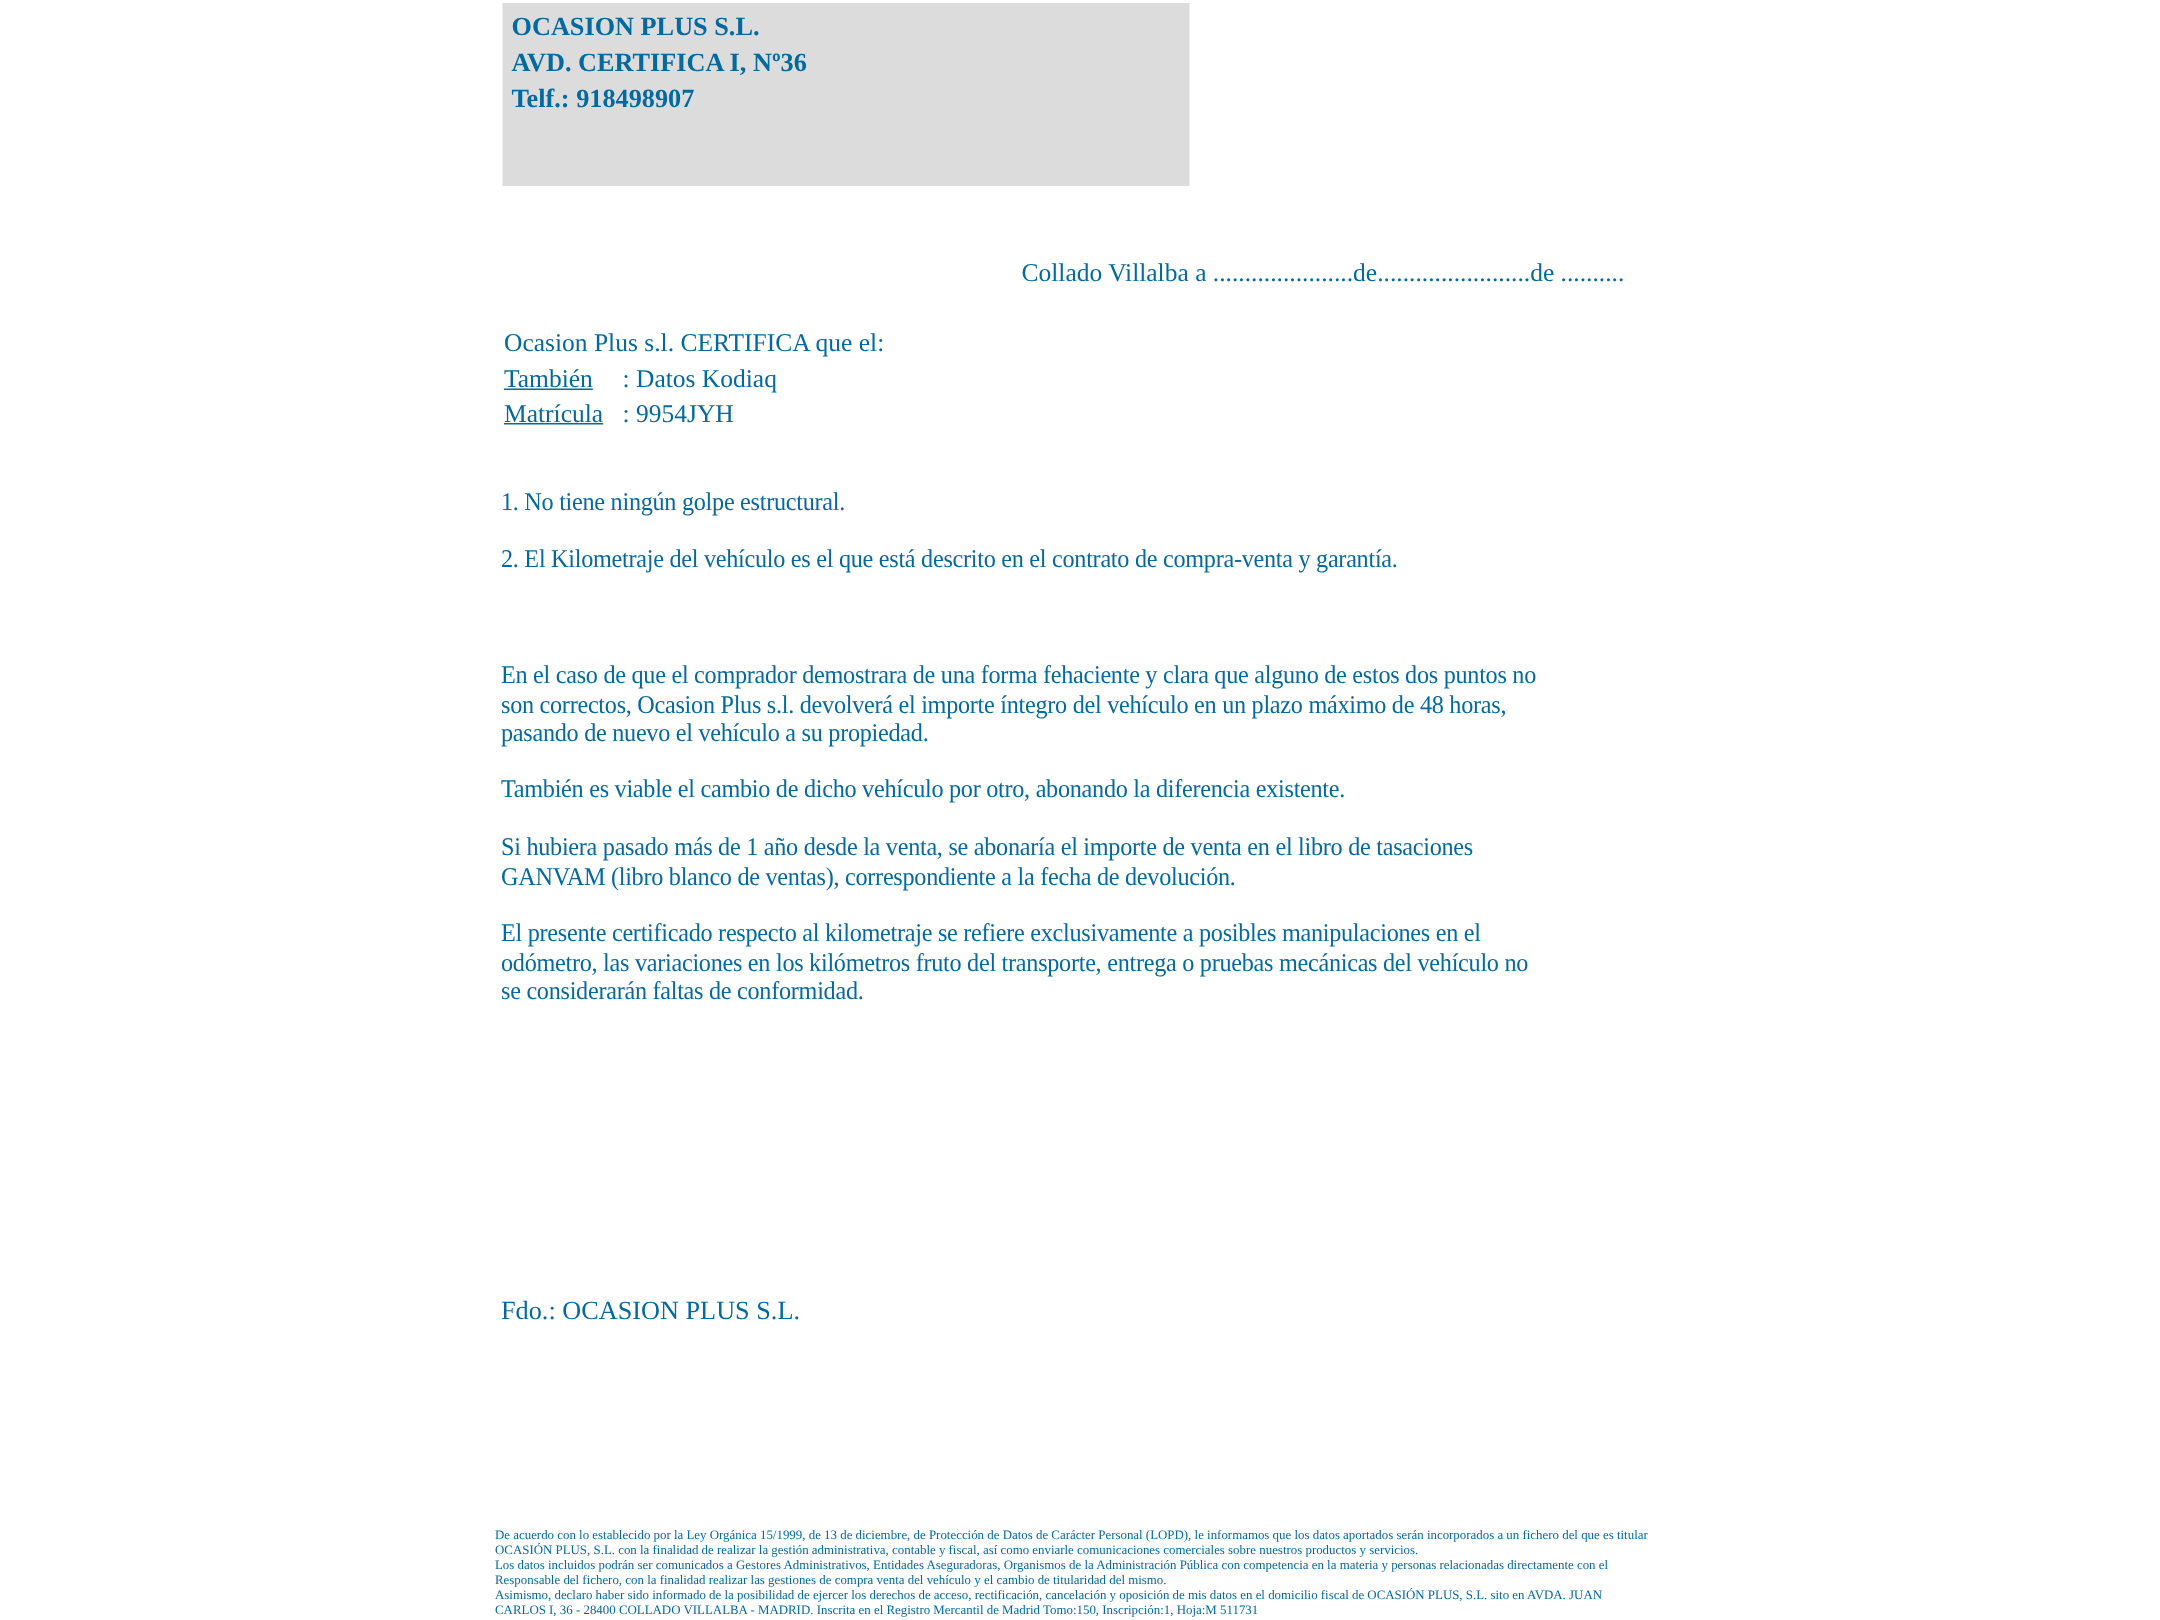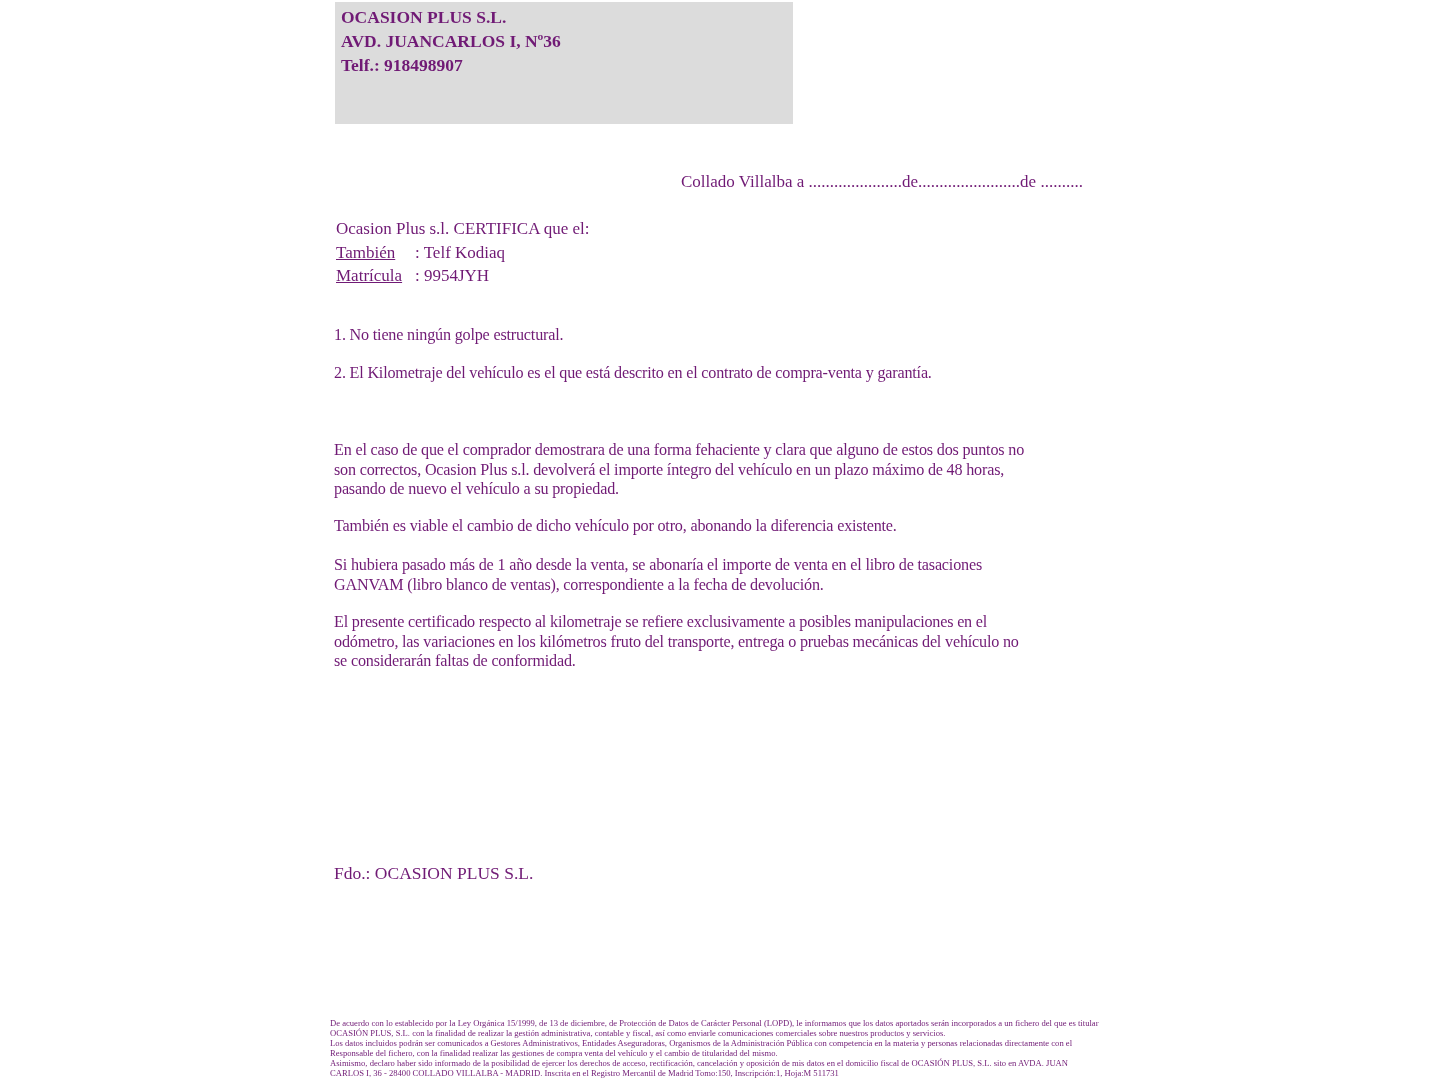--- a/index.html
+++ b/index.html
@@ -13,7 +13,7 @@
     height: 1080px;
     background: #ffffff;
     font-family: "Liberation Serif", serif;
-    color: #701a75;
+    color: #0369a1;
     overflow: hidden;
   }
   .letterhead {

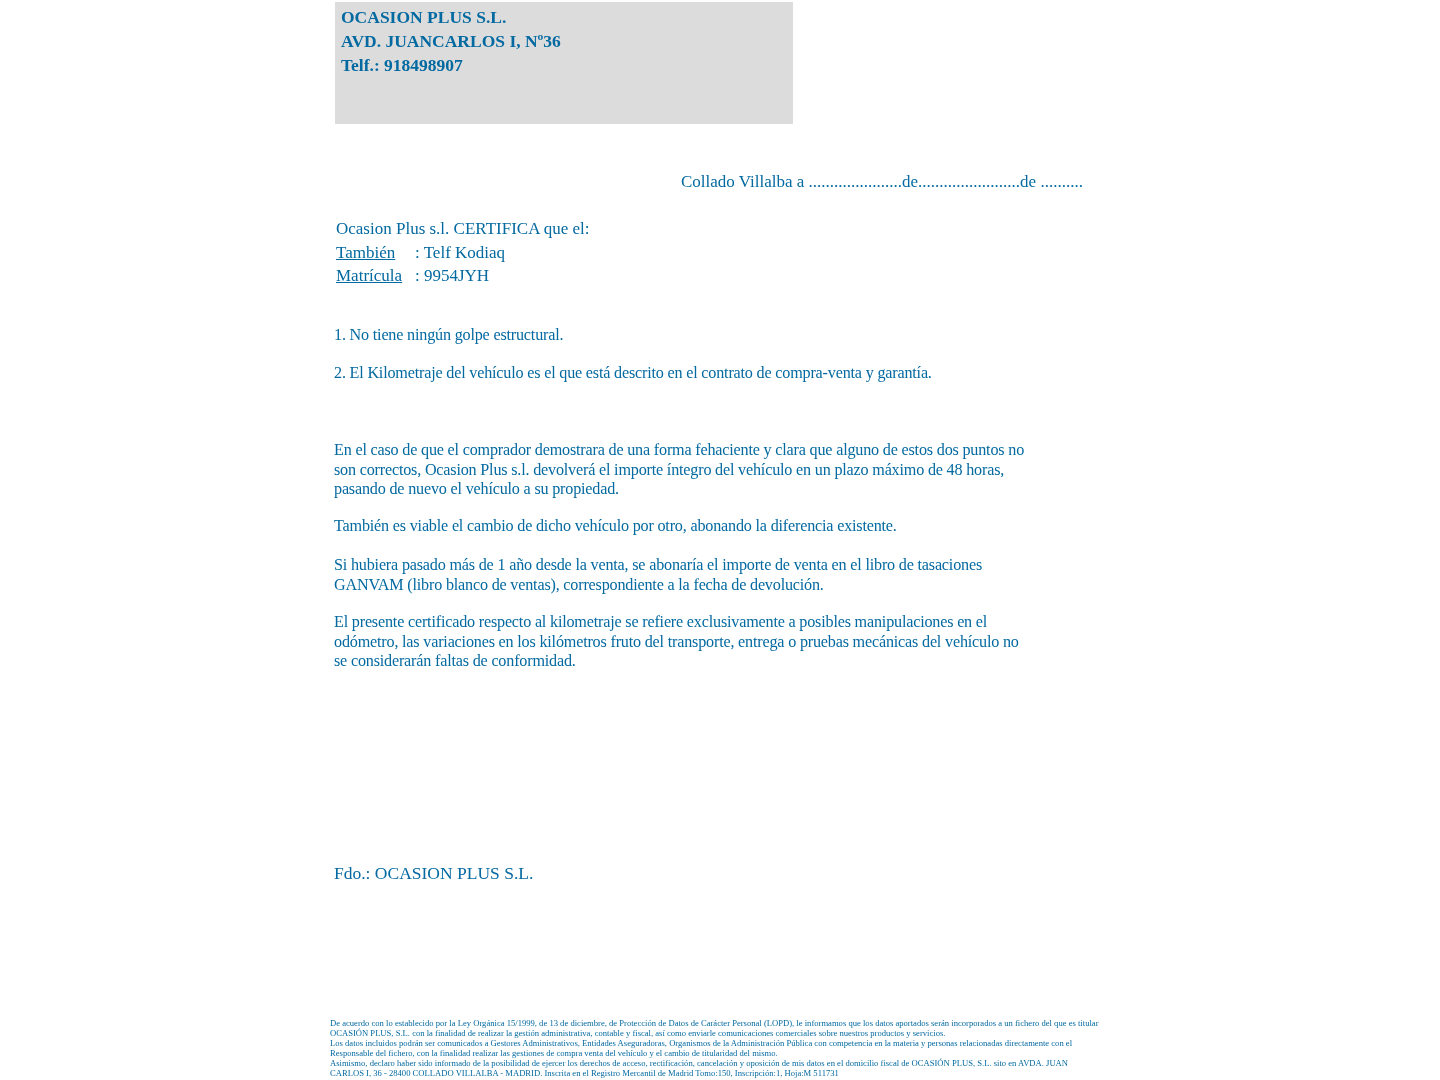--- a/index.html
+++ b/index.html
@@ -109,7 +109,7 @@
 
   <div class="letterhead">
     <div class="lh-line">OCASION PLUS S.L.</div>
-    <div class="lh-line">AVD. JUANCARLOS I, Nº36</div>
+    <div class="lh-line">AVD. CERTIFICA I, Nº36</div>
     <div class="lh-line">Telf.: 918498907</div>
   </div>
 

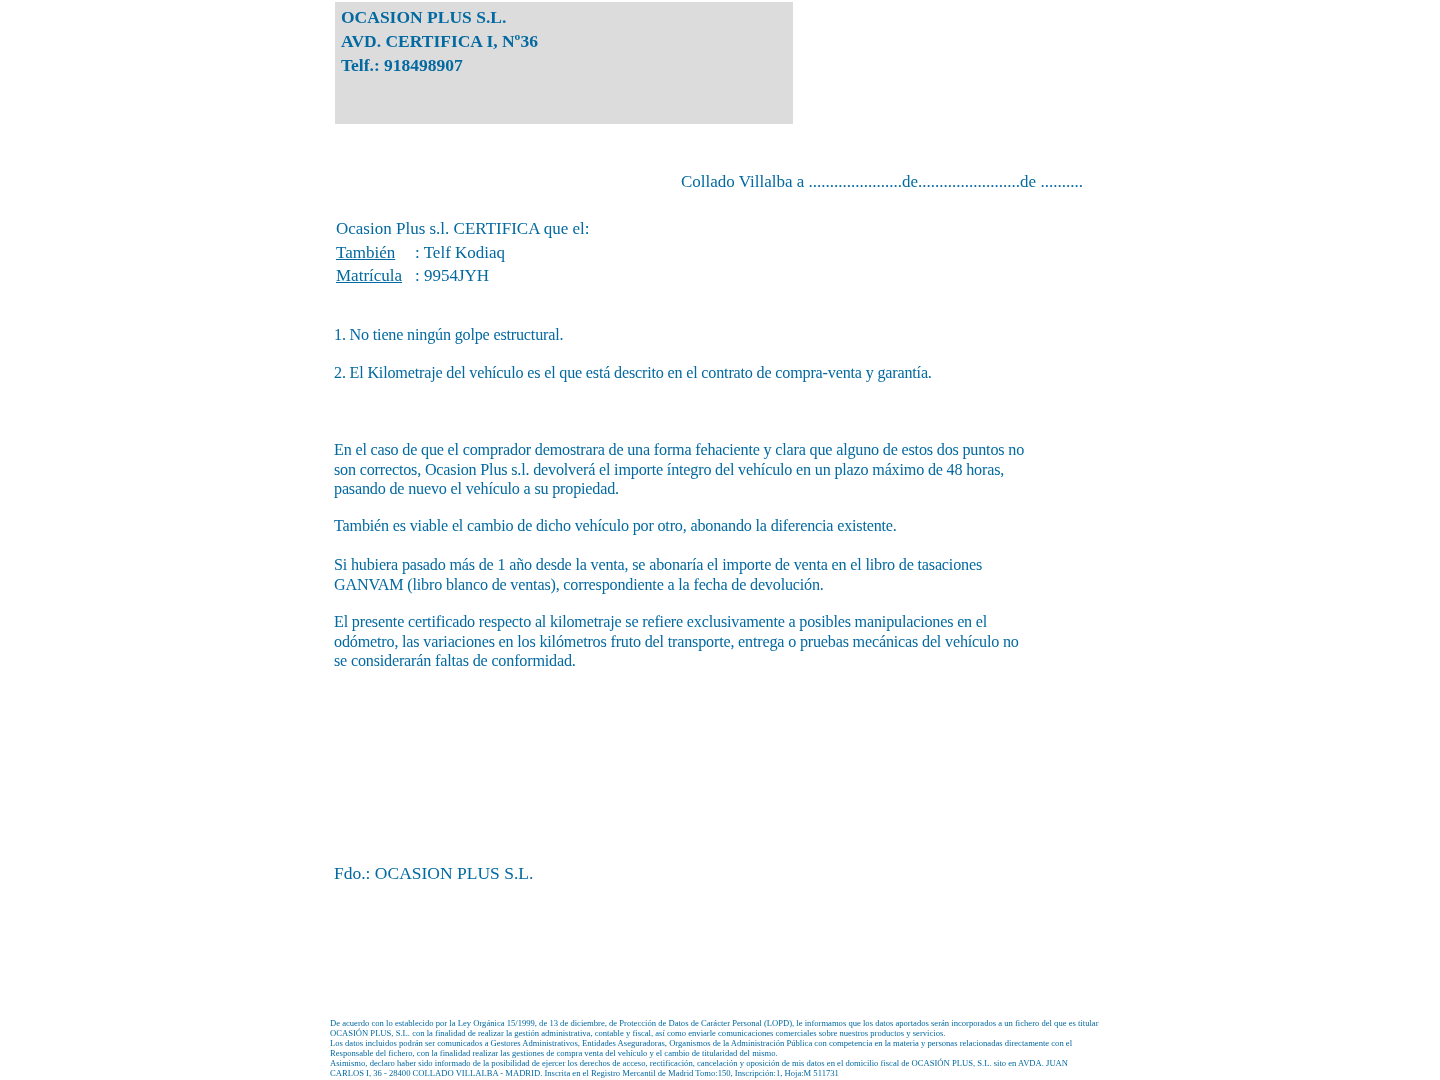--- a/index.html
+++ b/index.html
@@ -119,7 +119,7 @@
     <div class="cert-intro">Ocasion Plus s.l. CERTIFICA que el:</div>
     <div class="cert-row">
       <span class="lbl">También</span>
-      <span class="val">: Telf Kodiaq</span>
+      <span class="val">: Datos Kodiaq</span>
     </div>
     <div class="cert-row">
       <span class="lbl">Matrícula</span>

